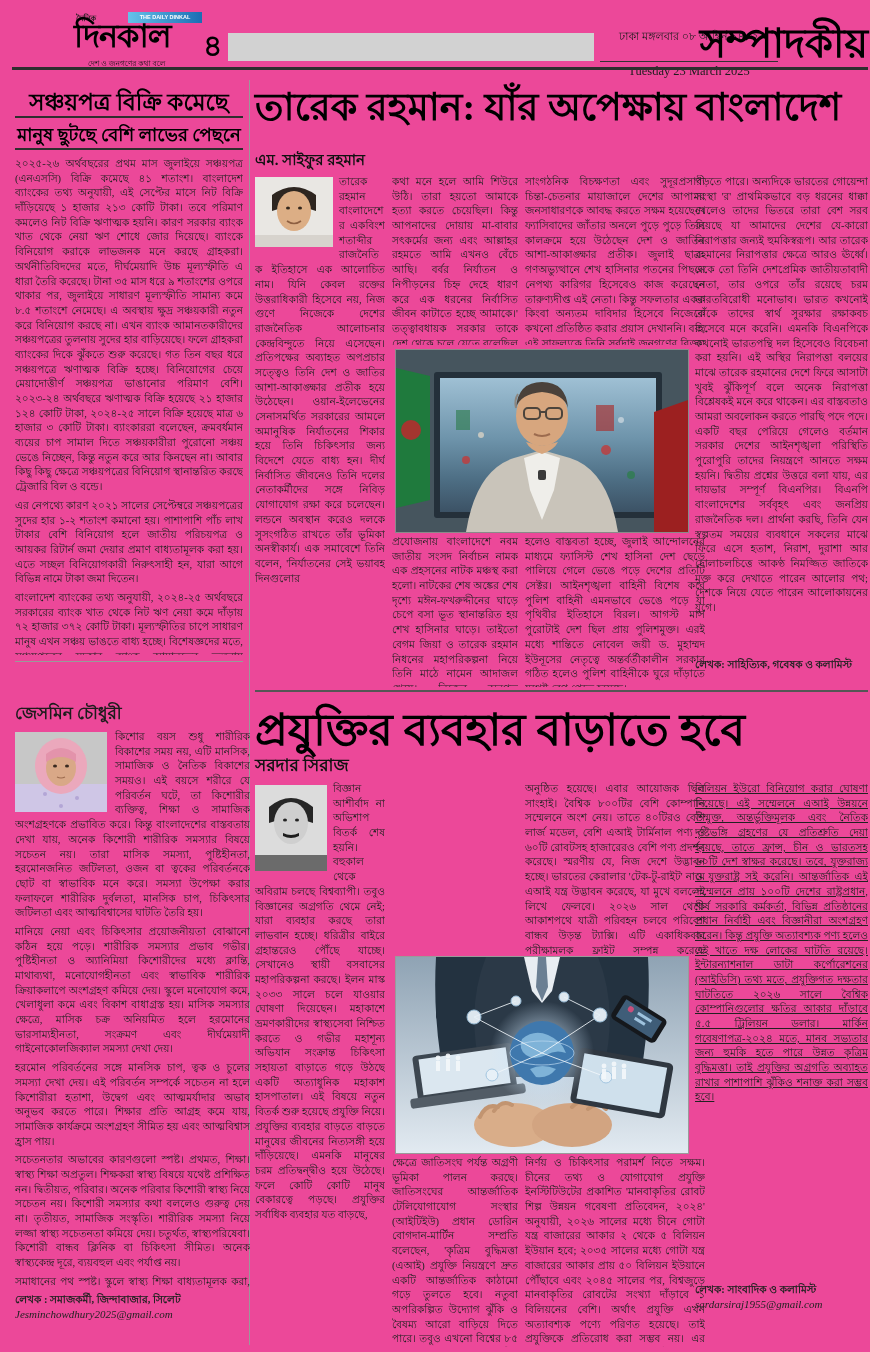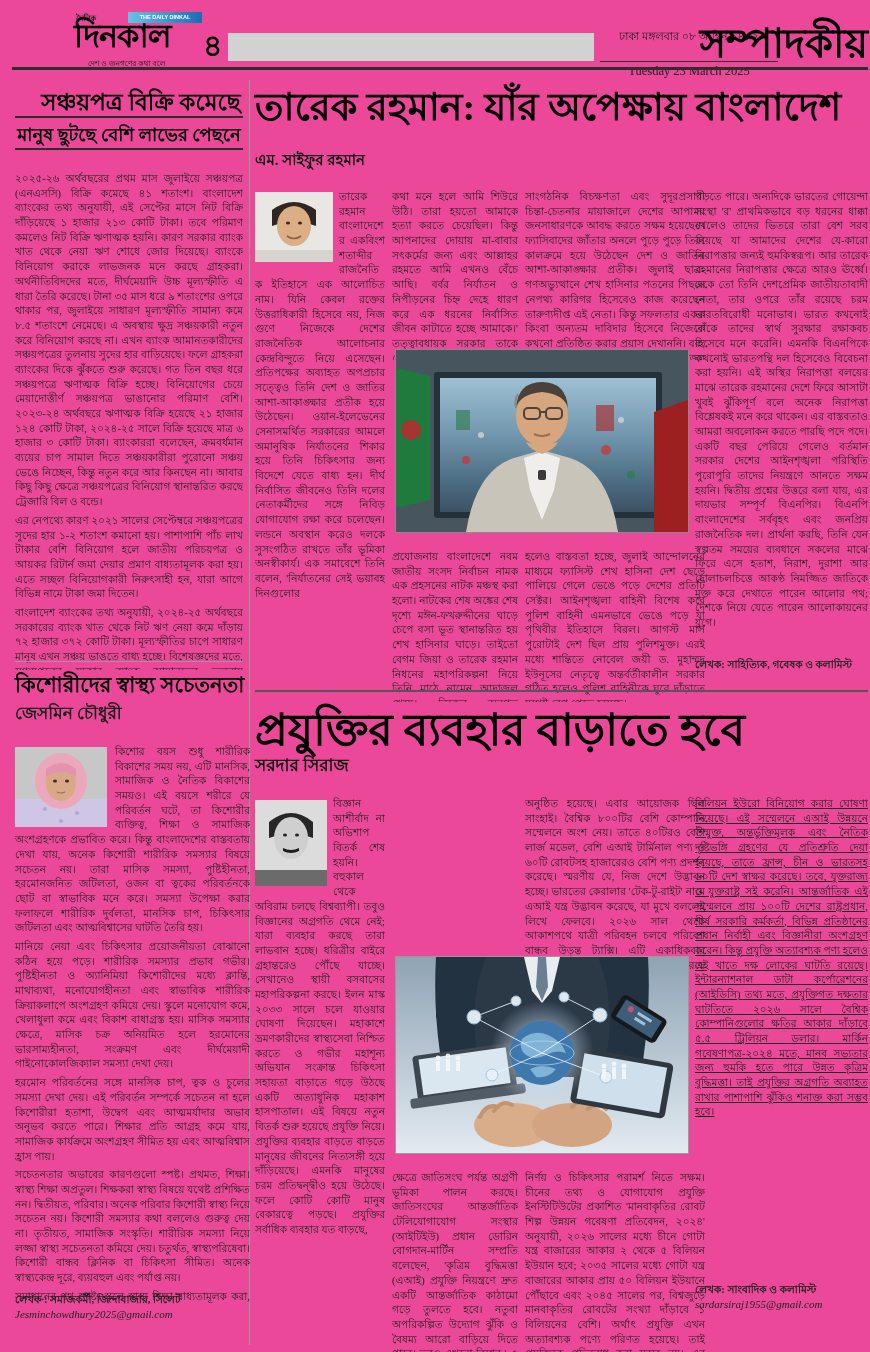--- a/index.html
+++ b/index.html
@@ -39,7 +39,7 @@
   <div class="abs headline" style="left:690px;top:12px;width:178px;font-size:40px;text-align:right;font-weight:900;">সম্পাদকীয়</div>
   <div class="rule-h" style="left:12px;top:67px;width:856px;height:3px;"></div>
 
-  <div class="abs headline" style="left:27px;top:84px;width:228px;font-size:23px;text-align:center;">সঞ্চয়পত্র বিক্রি কমেছে</div>
+  <div class="abs headline" style="left:15px;top:84px;width:228px;font-size:23px;text-align:center;">সঞ্চয়পত্র বিক্রি কমেছে</div>
   <div class="rule-h" style="left:15px;top:116px;width:228px;height:2px;"></div>
   <div class="abs headline" style="left:15px;top:121px;width:228px;font-size:18px;text-align:center;">মানুষ ছুটছে বেশি লাভের পেছনে</div>
   <div class="rule-h" style="left:15px;top:148px;width:228px;height:2px;"></div>

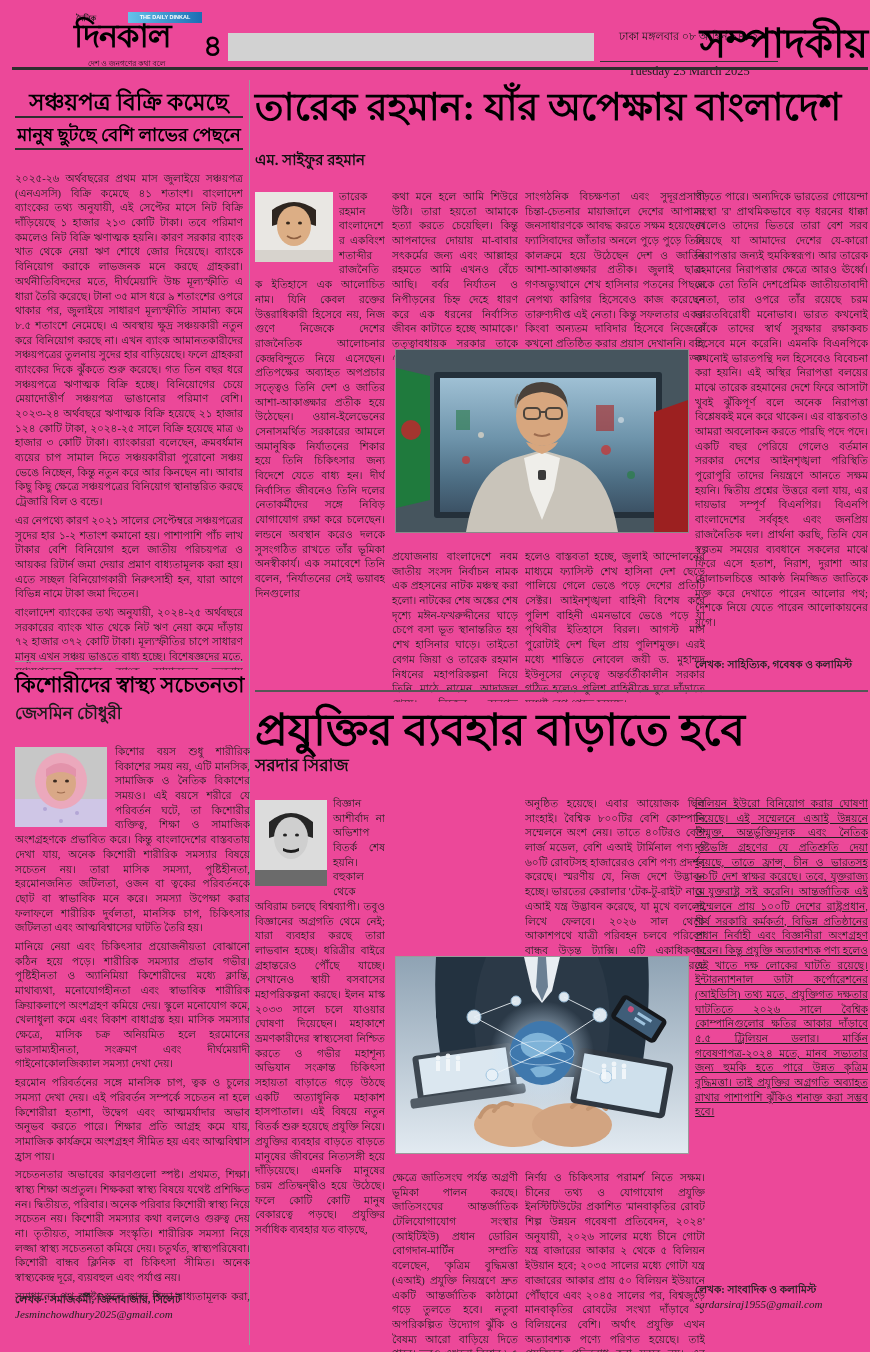--- a/index.html
+++ b/index.html
@@ -7,7 +7,7 @@
         font-family:"Liberation Serif","DejaVu Serif",serif;color:#1c1c1c;}
   .abs{position:absolute;}
   .body-text{font-size:10.5px;line-height:1.40;text-align:justify;overflow:hidden;
-             overflow-wrap:break-word;color:#222;margin-top:15px;}
+             overflow-wrap:break-word;color:#222;}
   .body-text p{margin:0 0 4px 0;text-indent:0;}
   .headline{font-weight:bold;color:#000;letter-spacing:0;}
   .rule-h{position:absolute;background:#2e2e2e;}

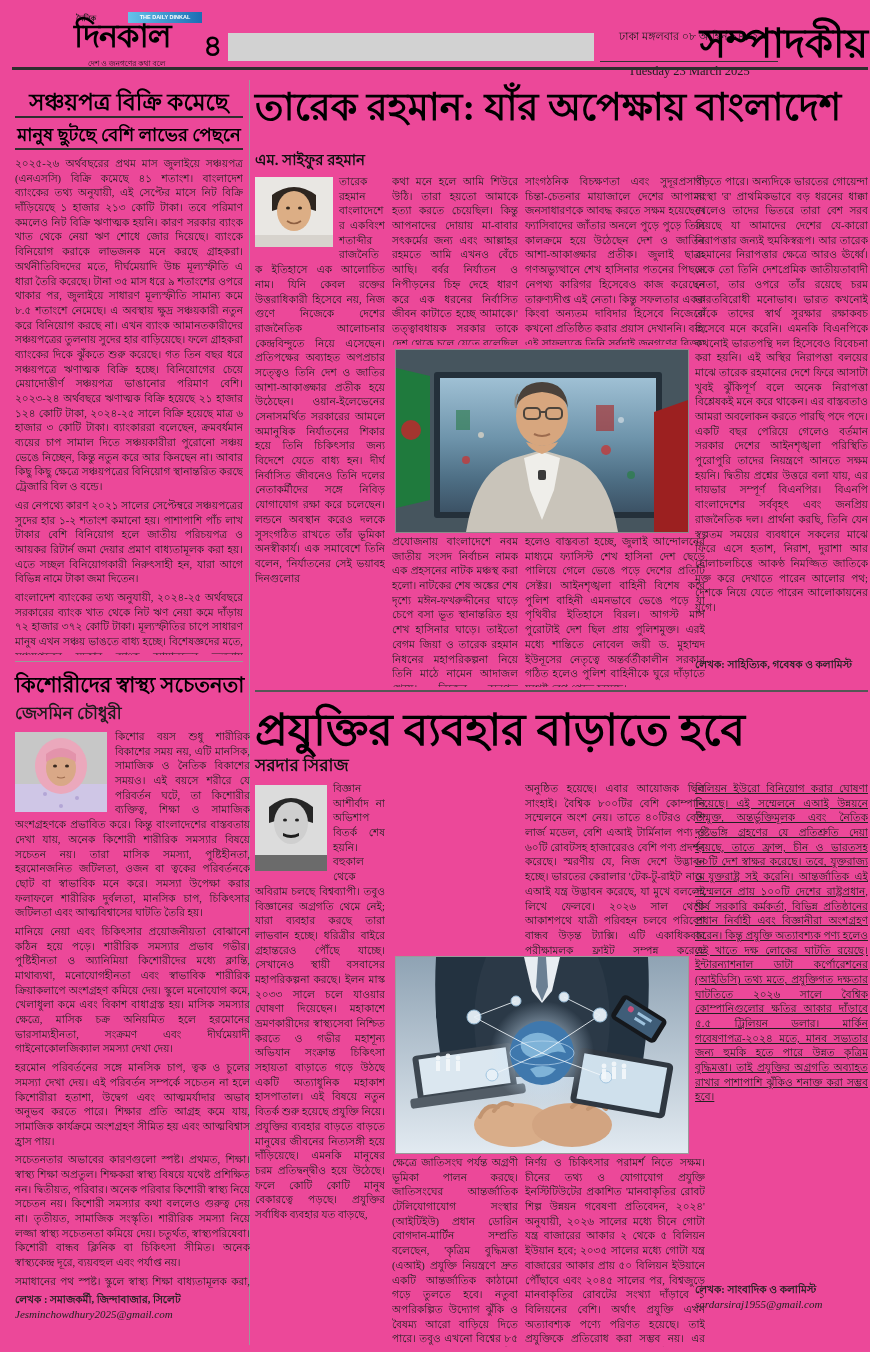--- a/index.html
+++ b/index.html
@@ -52,7 +52,6 @@
   <div class="rule-thin" style="left:15px;top:661px;width:228px;height:1px;"></div>
   <div class="rule-thin" style="left:249px;top:80px;width:1px;height:1265px;"></div>
 
-  <div class="abs headline" style="left:15px;top:669px;width:235px;font-size:21px;">কিশোরীদের স্বাস্থ্য সচেতনতা</div>
   <div class="abs" style="left:15px;top:700px;font-size:17px;font-weight:bold;">জেসমিন চৌধুরী</div>
   <div class="abs body-text" style="left:15px;top:730px;width:235px;height:558px;">
     <span style="float:left;margin:2px 8px 4px 0;">

